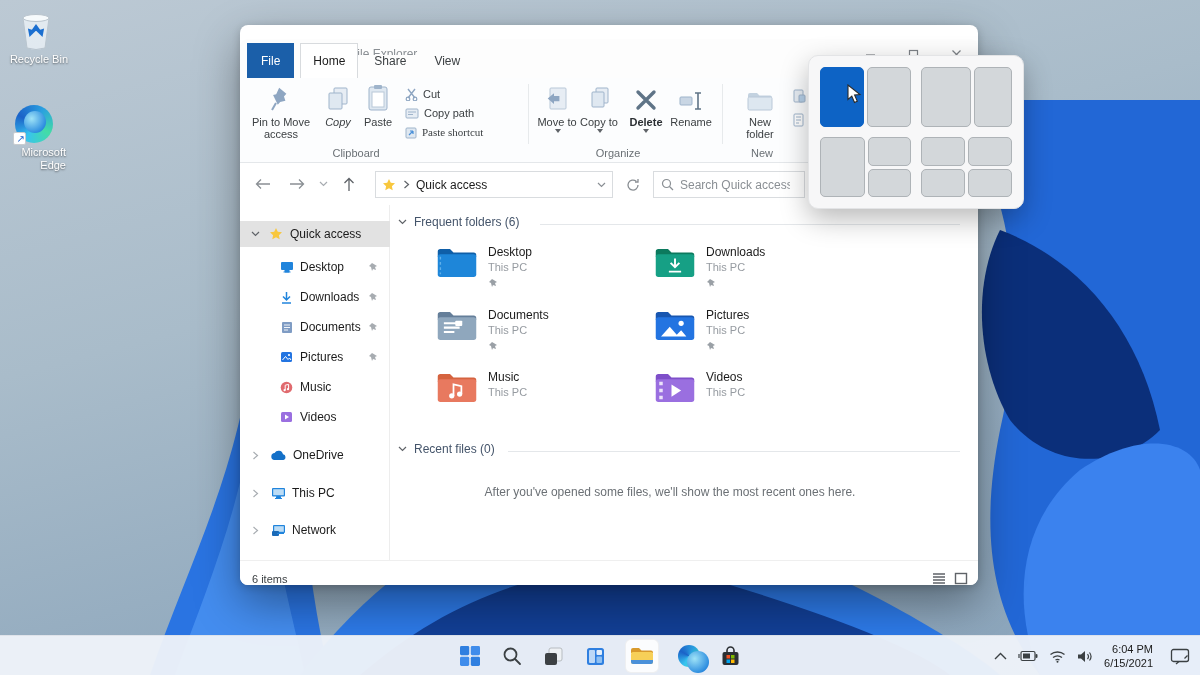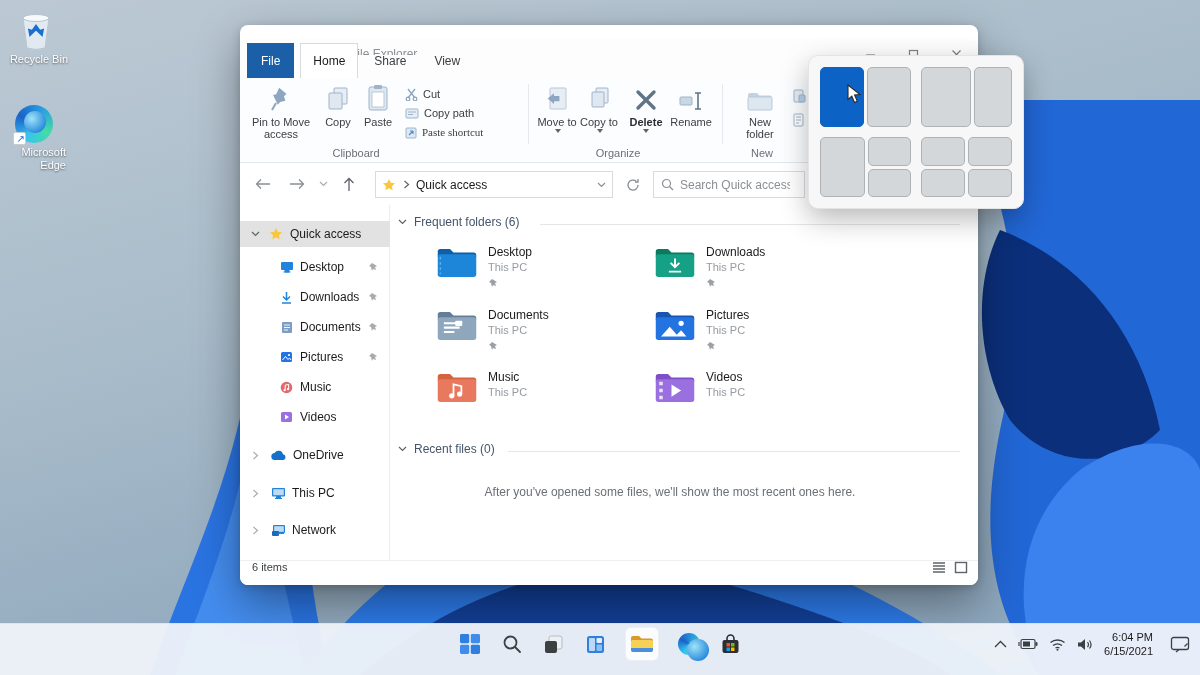--- a/index.html
+++ b/index.html
@@ -179,7 +179,7 @@
           </div>
         <div class="rlb">Pin to Move access</div>
       </div>
-      <div class="rbtn" style="left:78px; width:40px;">
+      <div class="rbtn" style="left:78px; width:40px;font-style:italic;">
         <div class="ric">
             <svg width="24" height="26" viewBox="0 0 24 26">
           <rect x="8" y="2" width="13" height="16" rx="1" fill="#e7edf4" stroke="#9fb4cb"></rect>

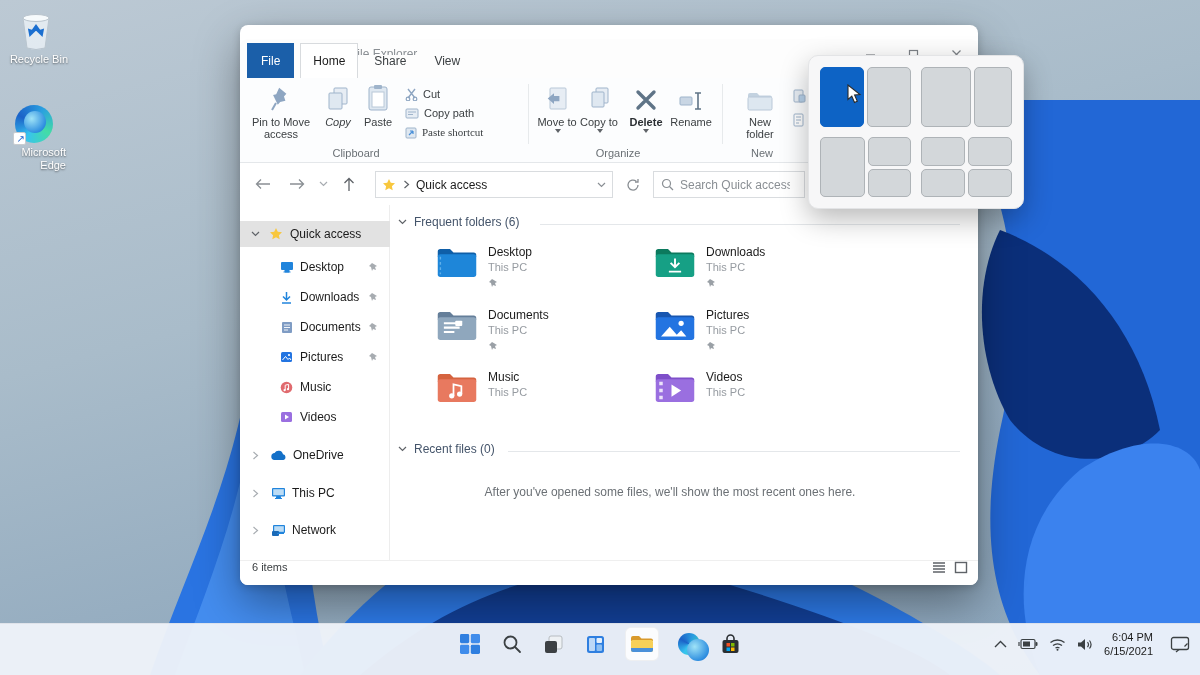--- a/index.html
+++ b/index.html
@@ -68,7 +68,7 @@
   .tile .tpin { position:absolute; left:52px; top:33px; }
   .emptymsg { position:absolute; left:0; top:280px; width:560px; text-align:center; font-size:12px; color:#6b7075; }
 
-  .statusbar { position:absolute; left:0; bottom:0; width:100%; height:25px; border-top:1px solid #efefef; display:flex; align-items:flex-start; border-radius:0 0 8px 8px; background:#fff; }
+  .statusbar { position:absolute; left:0; bottom:0; width:100%; height:25px; border-top:1px solid #efefef; display:flex; align-items:flex-end; border-radius:0 0 8px 8px; background:#fff; }
   .status-count { font-size:11px; color:#3c4043; margin-left:12px; }
   .viewicons { position:absolute; right:10px; display:flex; gap:8px; }
 

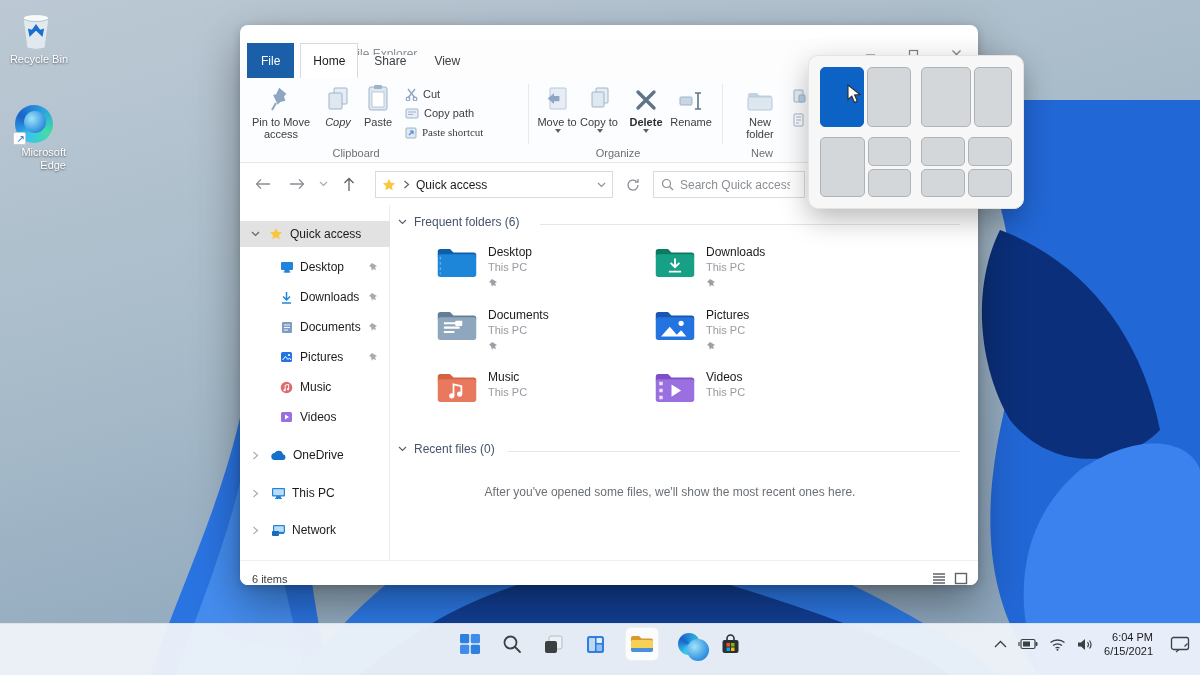--- a/index.html
+++ b/index.html
@@ -81,7 +81,7 @@
   .cursor-arrow { position:absolute; left:26px; top:16px; }
 
   
-  .taskbar { position:absolute; left:0; bottom:0; width:100%; height:52px; background:rgba(238,243,249,.96); border-top:1px solid rgba(0,0,0,.05); z-index:4; }
+  .taskbar { position:absolute; left:0; bottom:0; width:100%; height:40px; background:rgba(238,243,249,.96); border-top:1px solid rgba(0,0,0,.05); z-index:4; }
   .tb-center { position:absolute; left:50%; top:0; transform:translateX(-50%); height:40px; display:flex; align-items:center; gap:17px; }
   .tbicon { width:25px; height:25px; display:flex; align-items:center; justify-content:center; position:relative; }
   .tb-active { background:rgba(255,255,255,.85); border:1px solid rgba(0,0,0,.05); border-radius:6px; width:34px; height:34px; }

